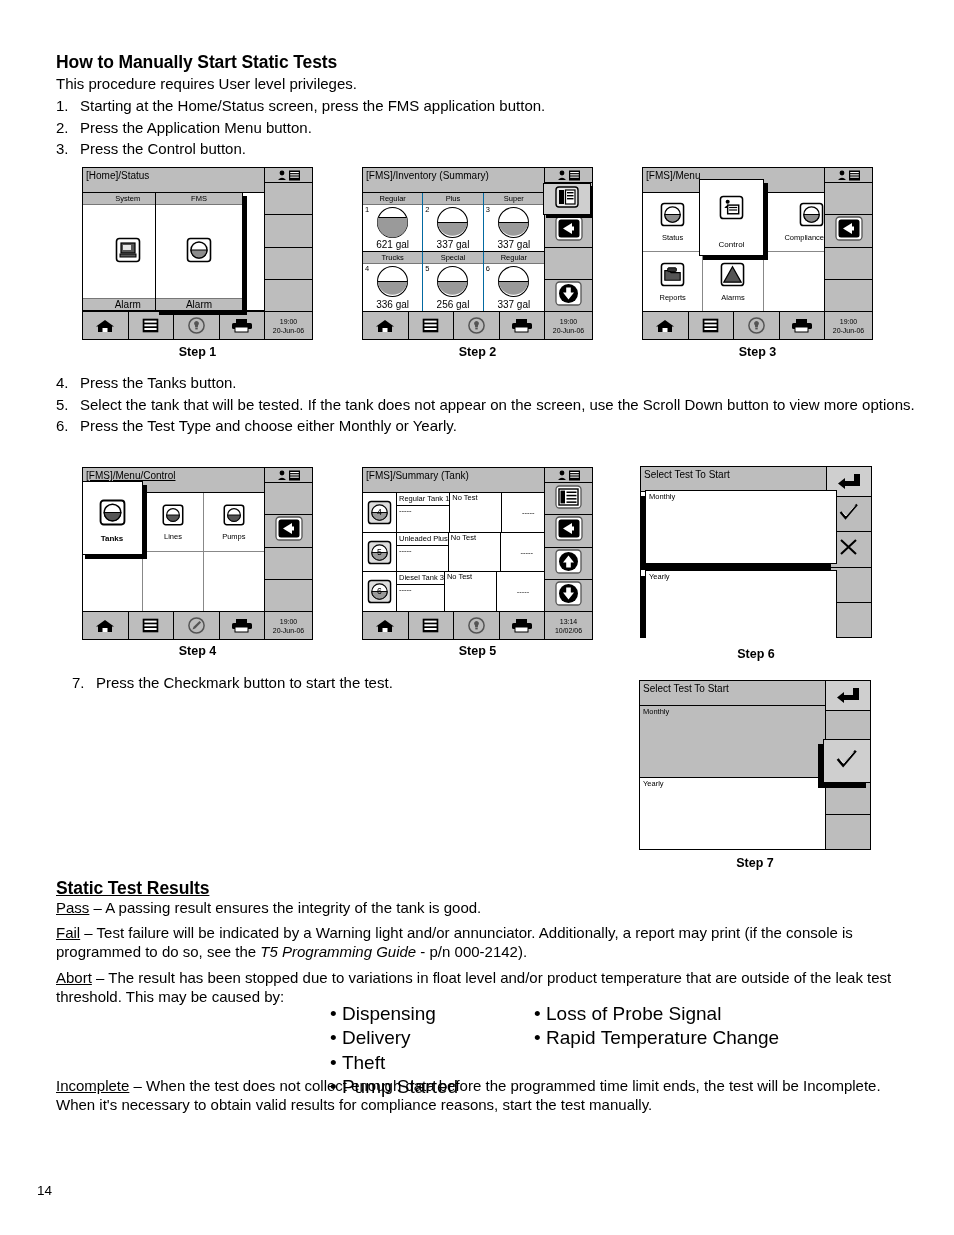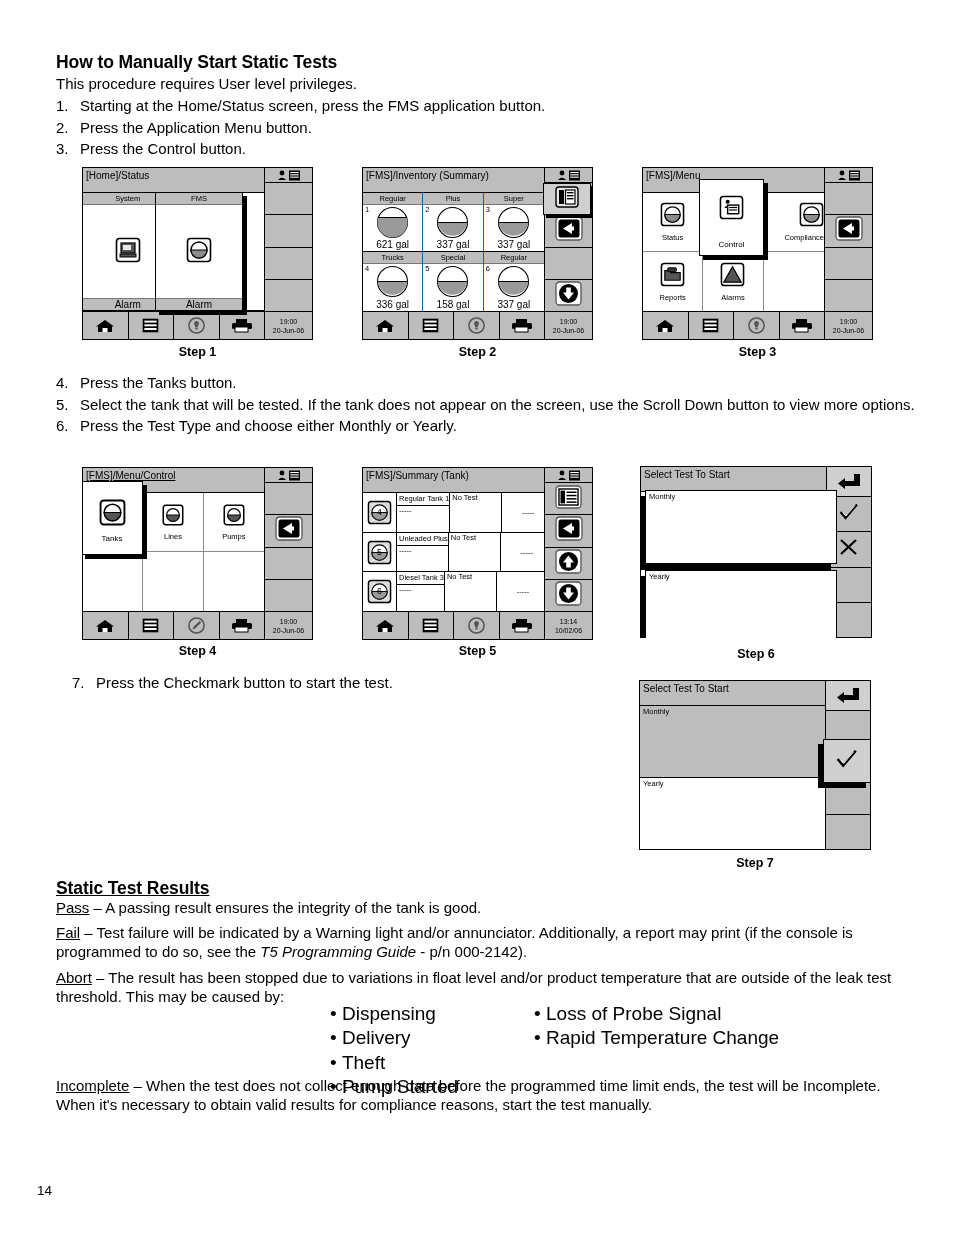--- a/index.html
+++ b/index.html
@@ -277,7 +277,7 @@
                     <line x1="1.6" y1="16.5" x2="31.4" y2="16.5" stroke="#000" stroke-width="1"></line>
                   </svg>
                 </div>
-                <div class="tile-ftr" style="background:#fff;border-top:none;">158 gal</div>
+                <div class="tile-ftr" style="background:#fff;border-top:none;">256 gal</div>
               </div>
               <div class="tile" style="border-right:none;border-bottom:none;">
                 <div class="tile-hdr">Regular</div>

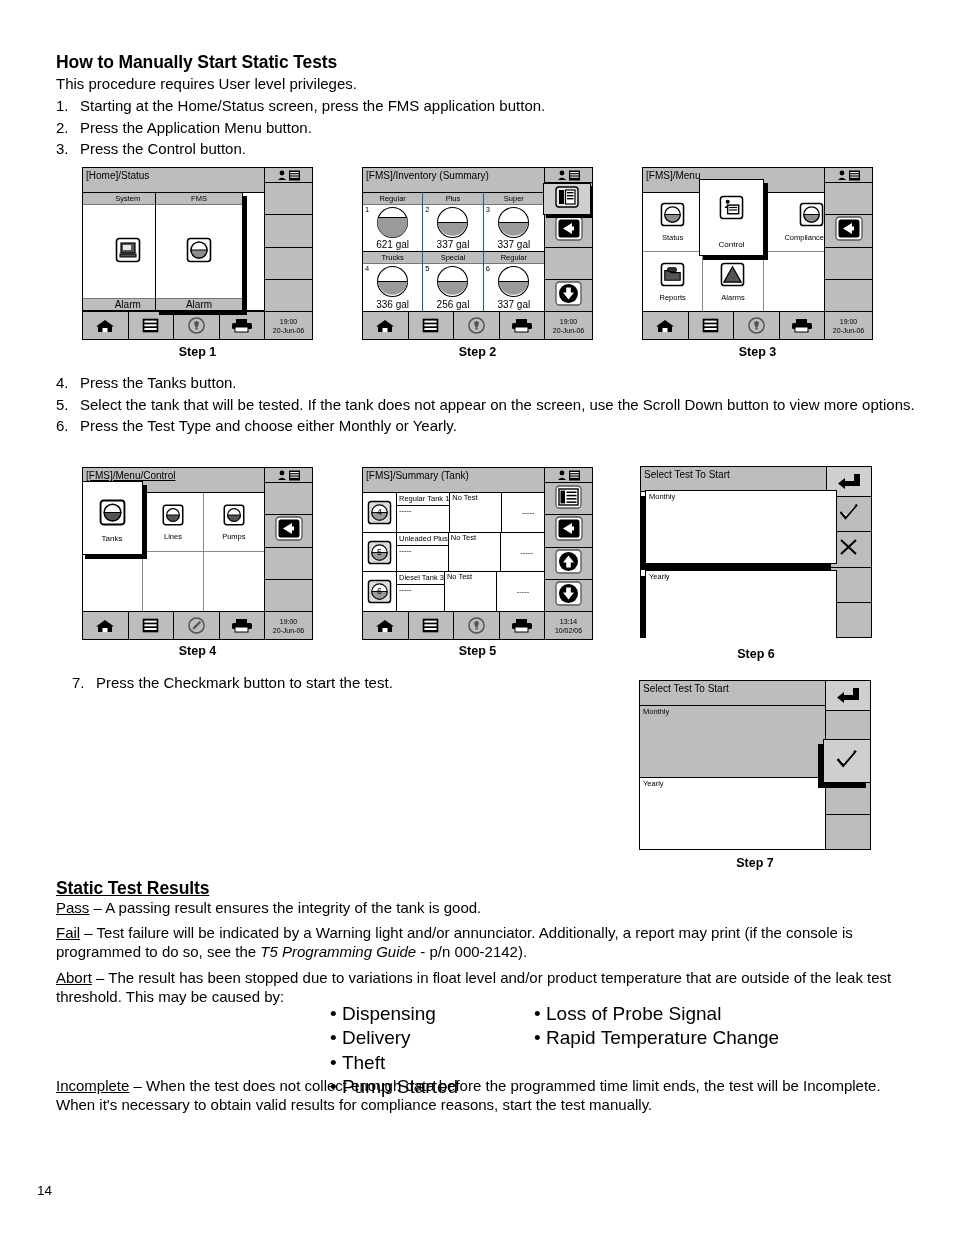--- a/index.html
+++ b/index.html
@@ -566,7 +566,7 @@
                   <path d="M5 13 A8 8 0 0 0 21 13 Z" fill="#555" stroke="#000" stroke-width="1.1"></path>
                 </svg>
               </span>
-              <span class="lbl" style="font-size:8px;margin-top:4px;">Tanks</span>
+              <span class="lbl" style="font-size:8px;margin-top:4px;font-weight:bold;">Tanks</span>
             </div>
           </div>
         </div>

